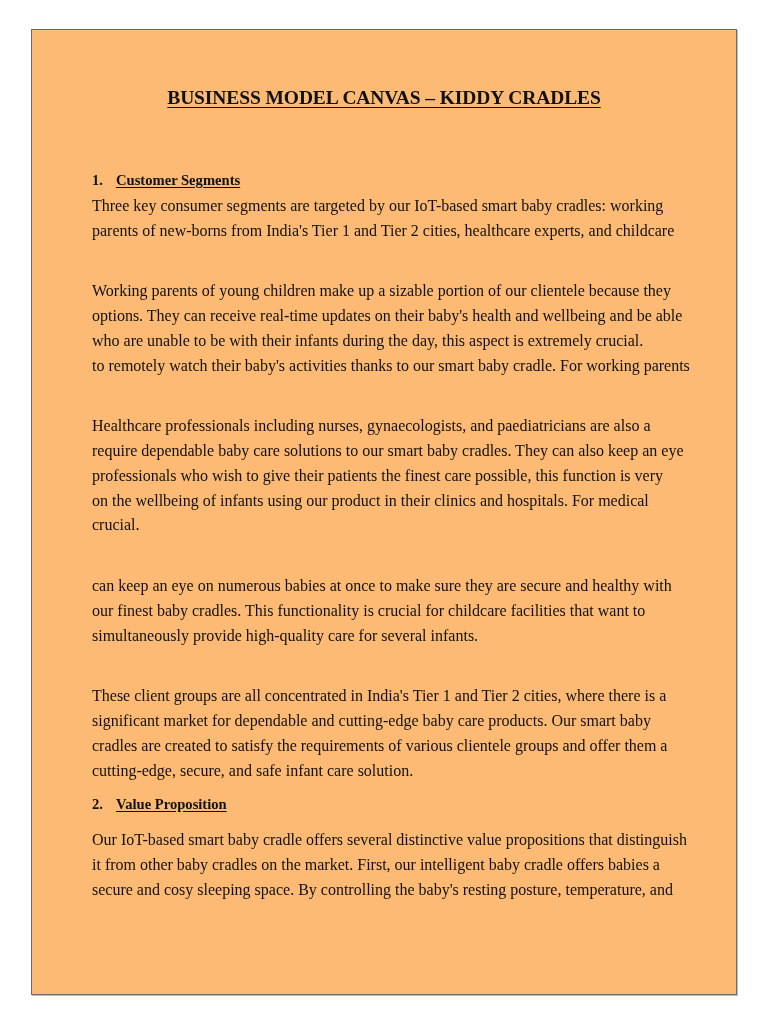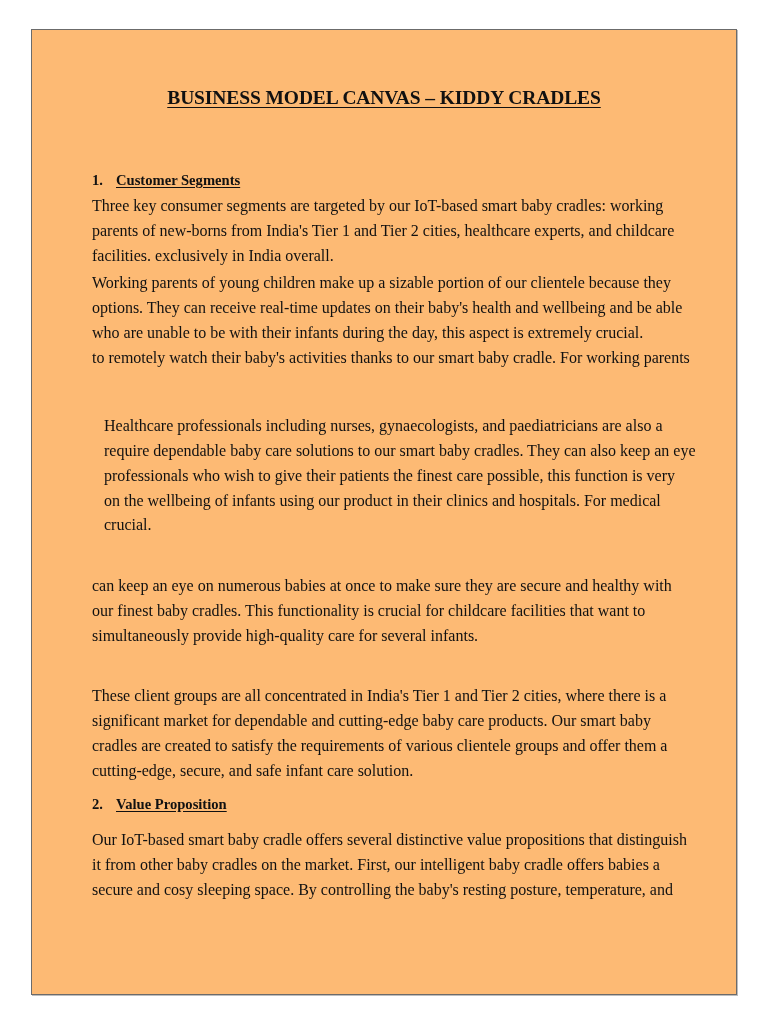--- a/index.html
+++ b/index.html
@@ -79,7 +79,6 @@
   <div class="para" style="top:164px;">
     <span class="line">Three key consumer segments are targeted by our IoT-based smart baby cradles: working</span>
     <span class="line">parents of new-borns from India's Tier 1 and Tier 2 cities, healthcare experts, and childcare</span>
-    <span class="line">facilities. exclusively in India overall.</span>
   </div>
 
   <div class="para" style="top:241px;">

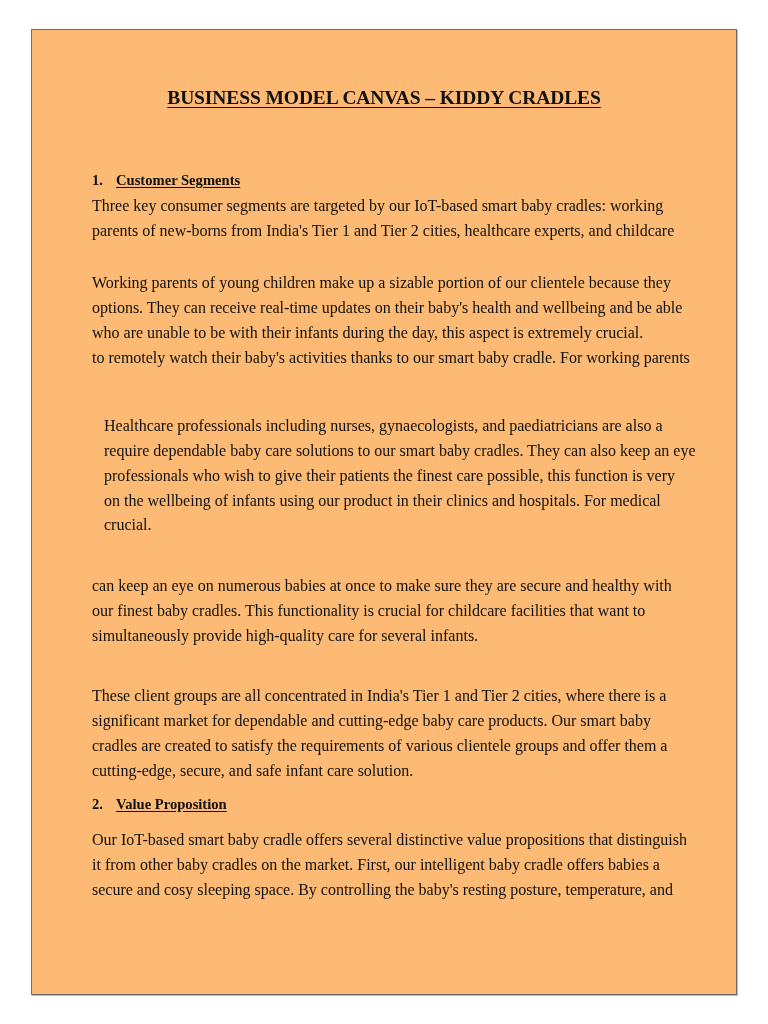--- a/index.html
+++ b/index.html
@@ -81,7 +81,7 @@
     <span class="line">parents of new-borns from India's Tier 1 and Tier 2 cities, healthcare experts, and childcare</span>
   </div>
 
-  <div class="para" style="top:241px;">
+  <div class="para" style="top:249px;">
     <span class="line">Working parents of young children make up a sizable portion of our clientele because they</span>
     <span class="line">options. They can receive real-time updates on their baby's health and wellbeing and be able</span>
     <span class="line">who are unable to be with their infants during the day, this aspect is extremely crucial.</span>

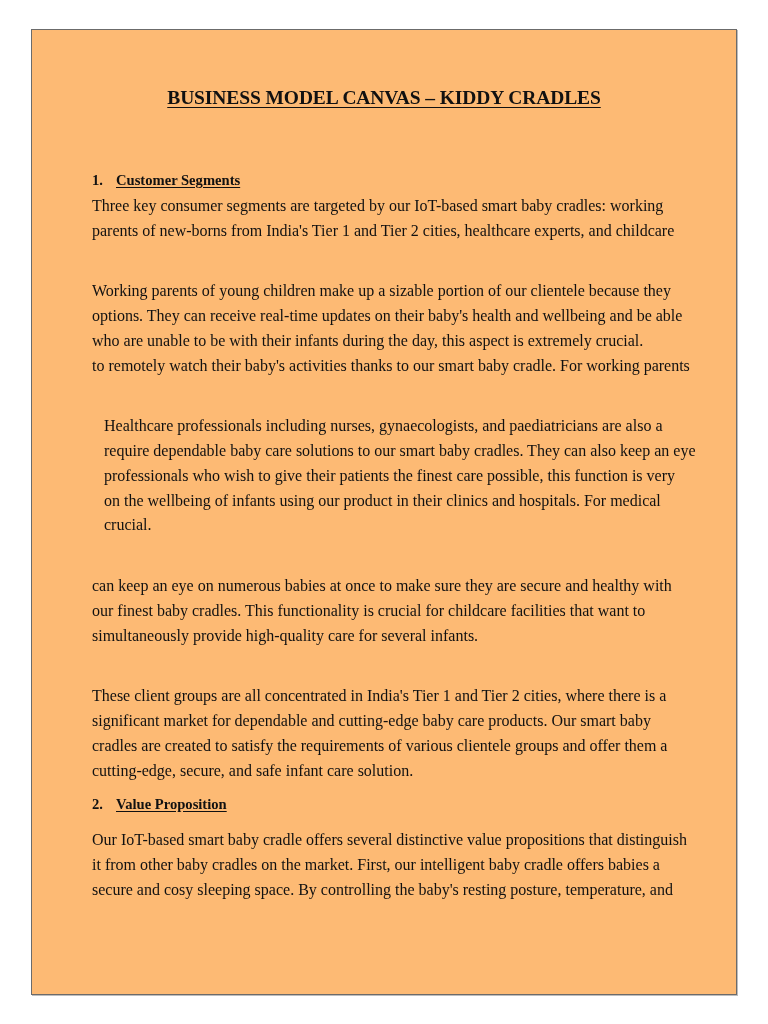--- a/index.html
+++ b/index.html
@@ -88,7 +88,7 @@
     <span class="line">to remotely watch their baby's activities thanks to our smart baby cradle. For working parents</span>
   </div>
 
-  <div class="para" style="top:384px;margin-left:12px;">
+  <div class="para" style="top:384px;">
     <span class="line">Healthcare professionals including nurses, gynaecologists, and paediatricians are also a</span>
     <span class="line">require dependable baby care solutions to our smart baby cradles. They can also keep an eye</span>
     <span class="line">professionals who wish to give their patients the finest care possible, this function is very</span>

